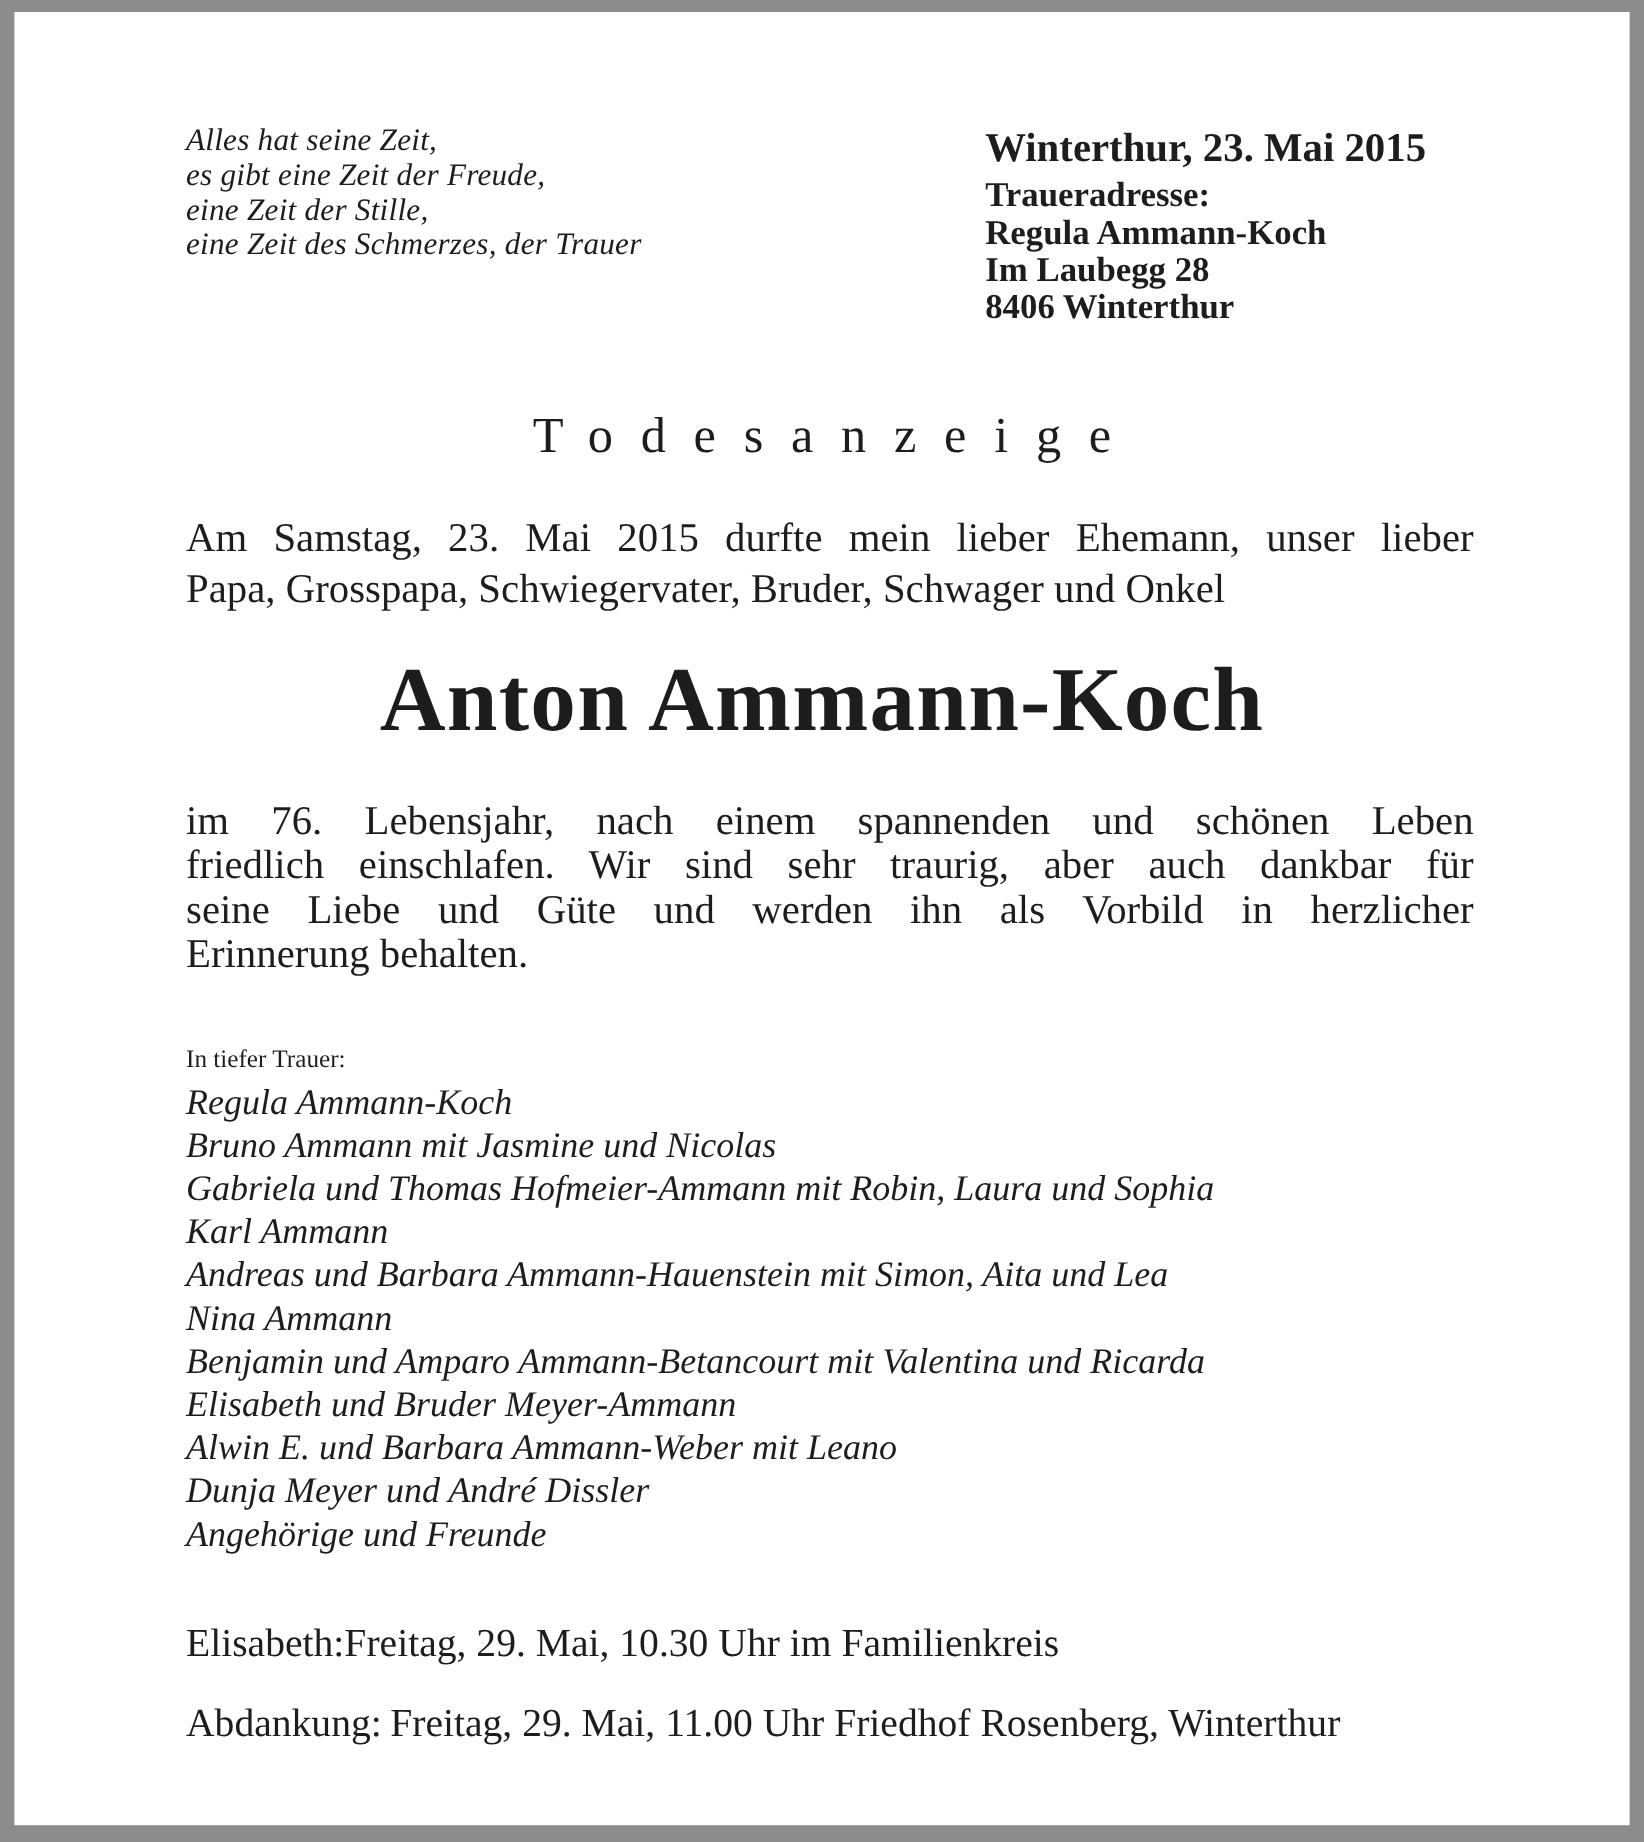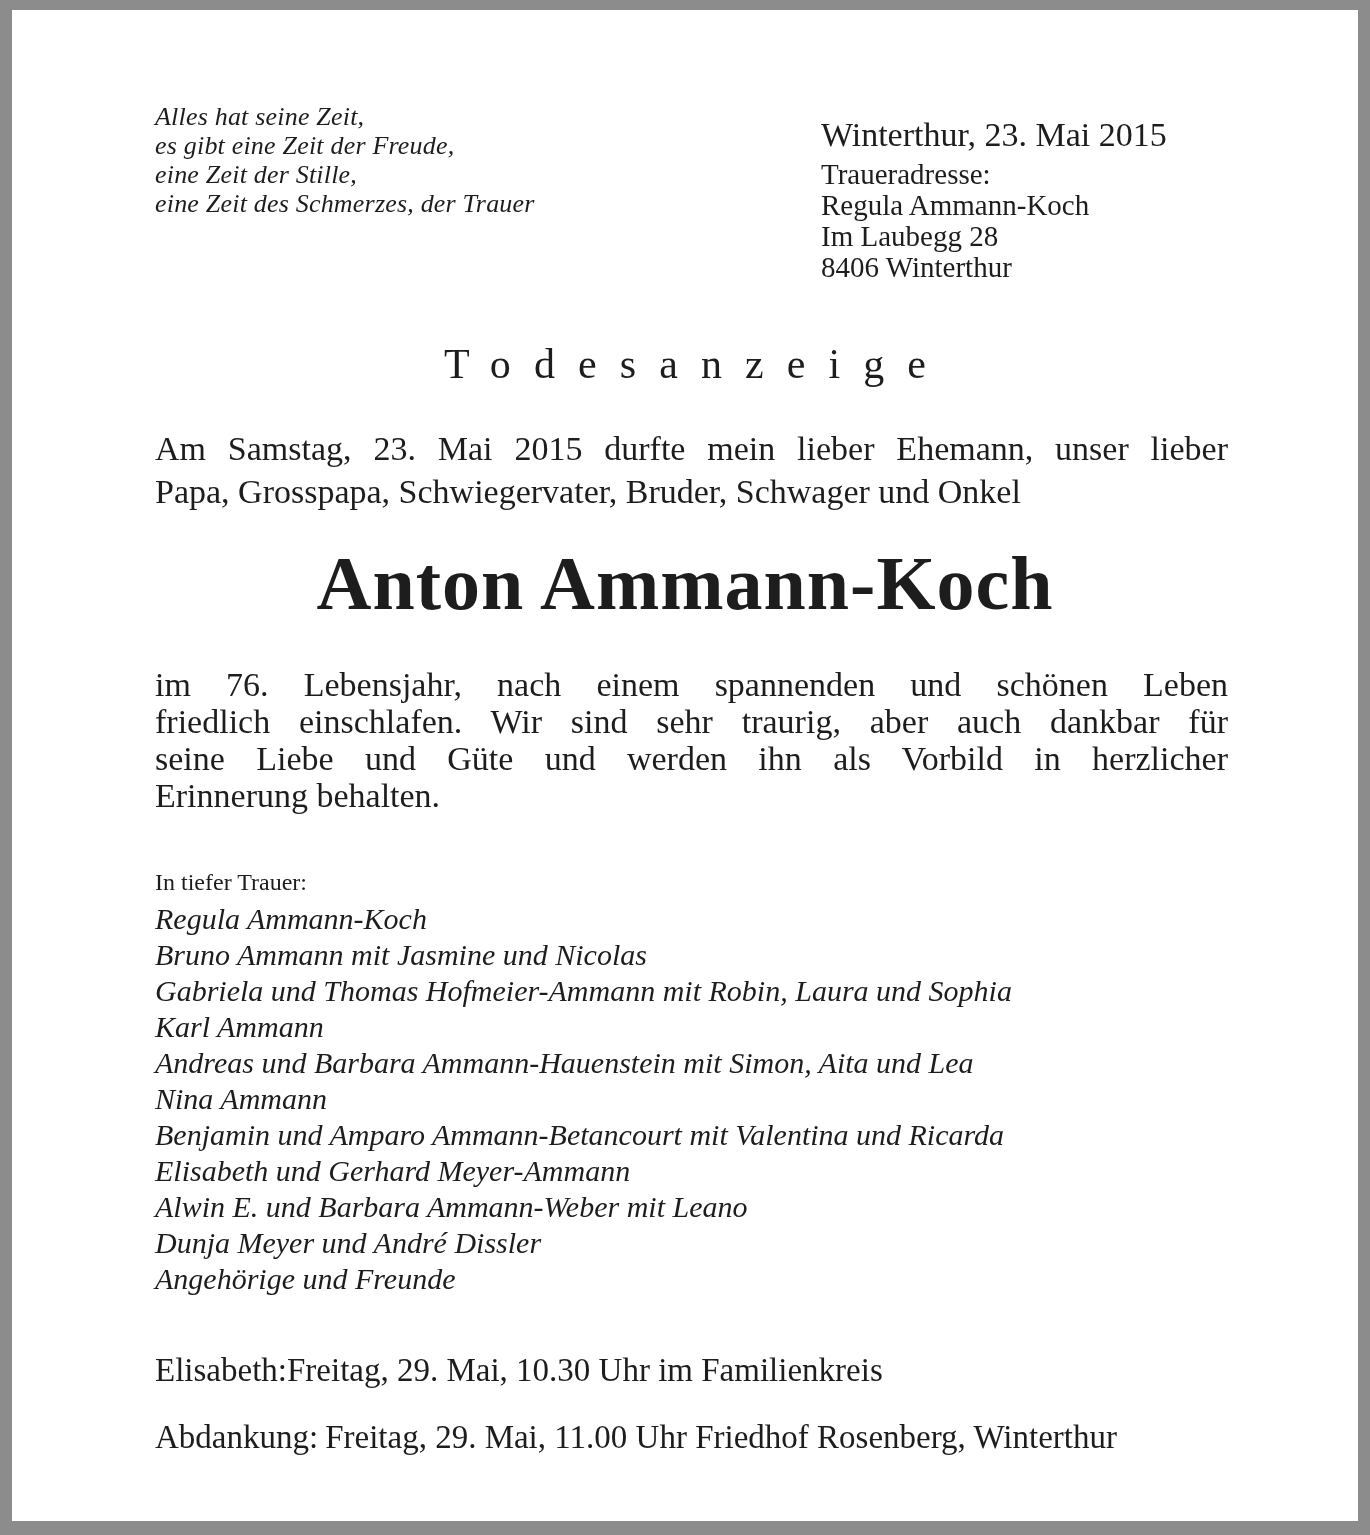--- a/index.html
+++ b/index.html
@@ -31,7 +31,7 @@
     letter-spacing:0.2px;
   }
 
-  .datebox{left:809px;top:106px;}
+  .datebox{left:809px;top:95px;font-weight:bold;}
   .dateline{font-size:34px;line-height:38px;}
   .address{margin-top:5px;font-size:29px;line-height:31px;}
 

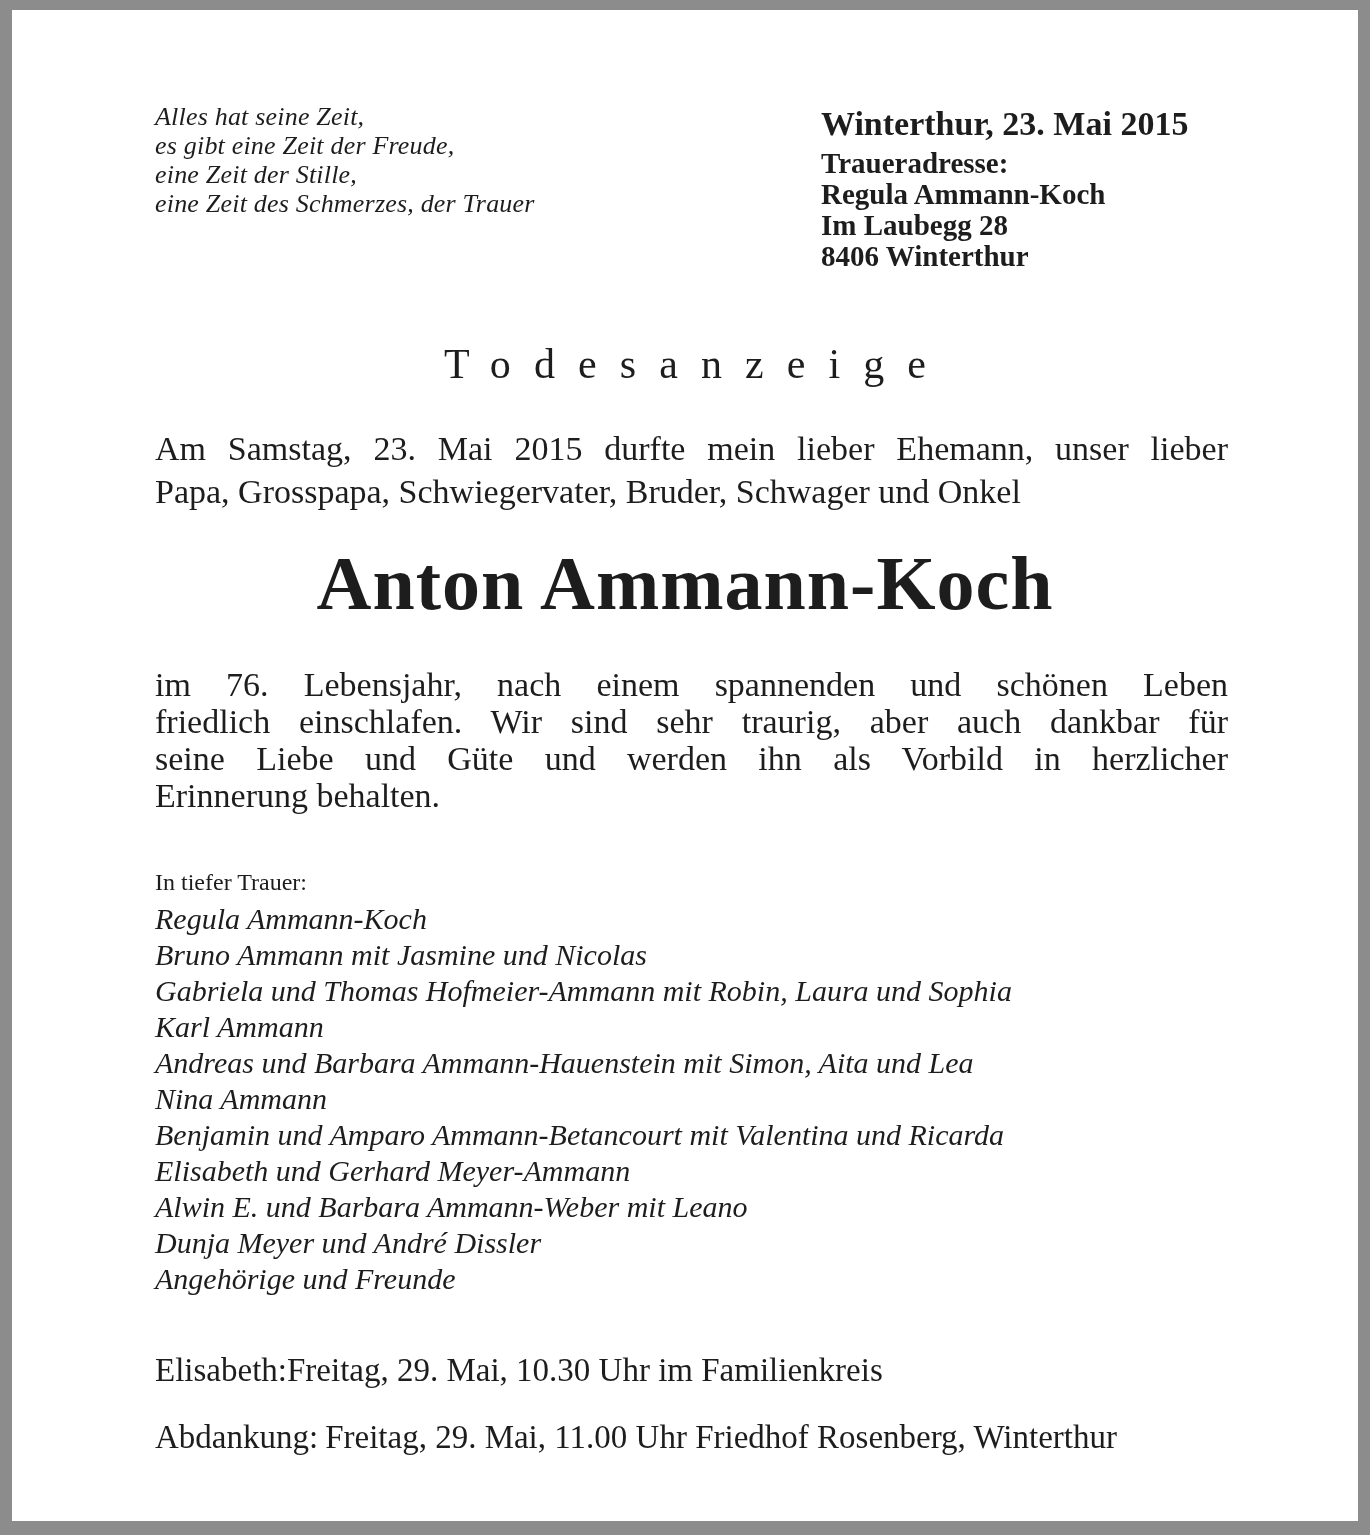--- a/index.html
+++ b/index.html
@@ -56,7 +56,7 @@
     letter-spacing:1px;
   }
 
-  .mourn-label{left:143px;top:854px;font-size:24px;line-height:36px;}
+  .mourn-label{left:143px;top:854px;font-size:21px;line-height:36px;}
   .mourners{
     left:143px;top:891px;
     font-style:italic;

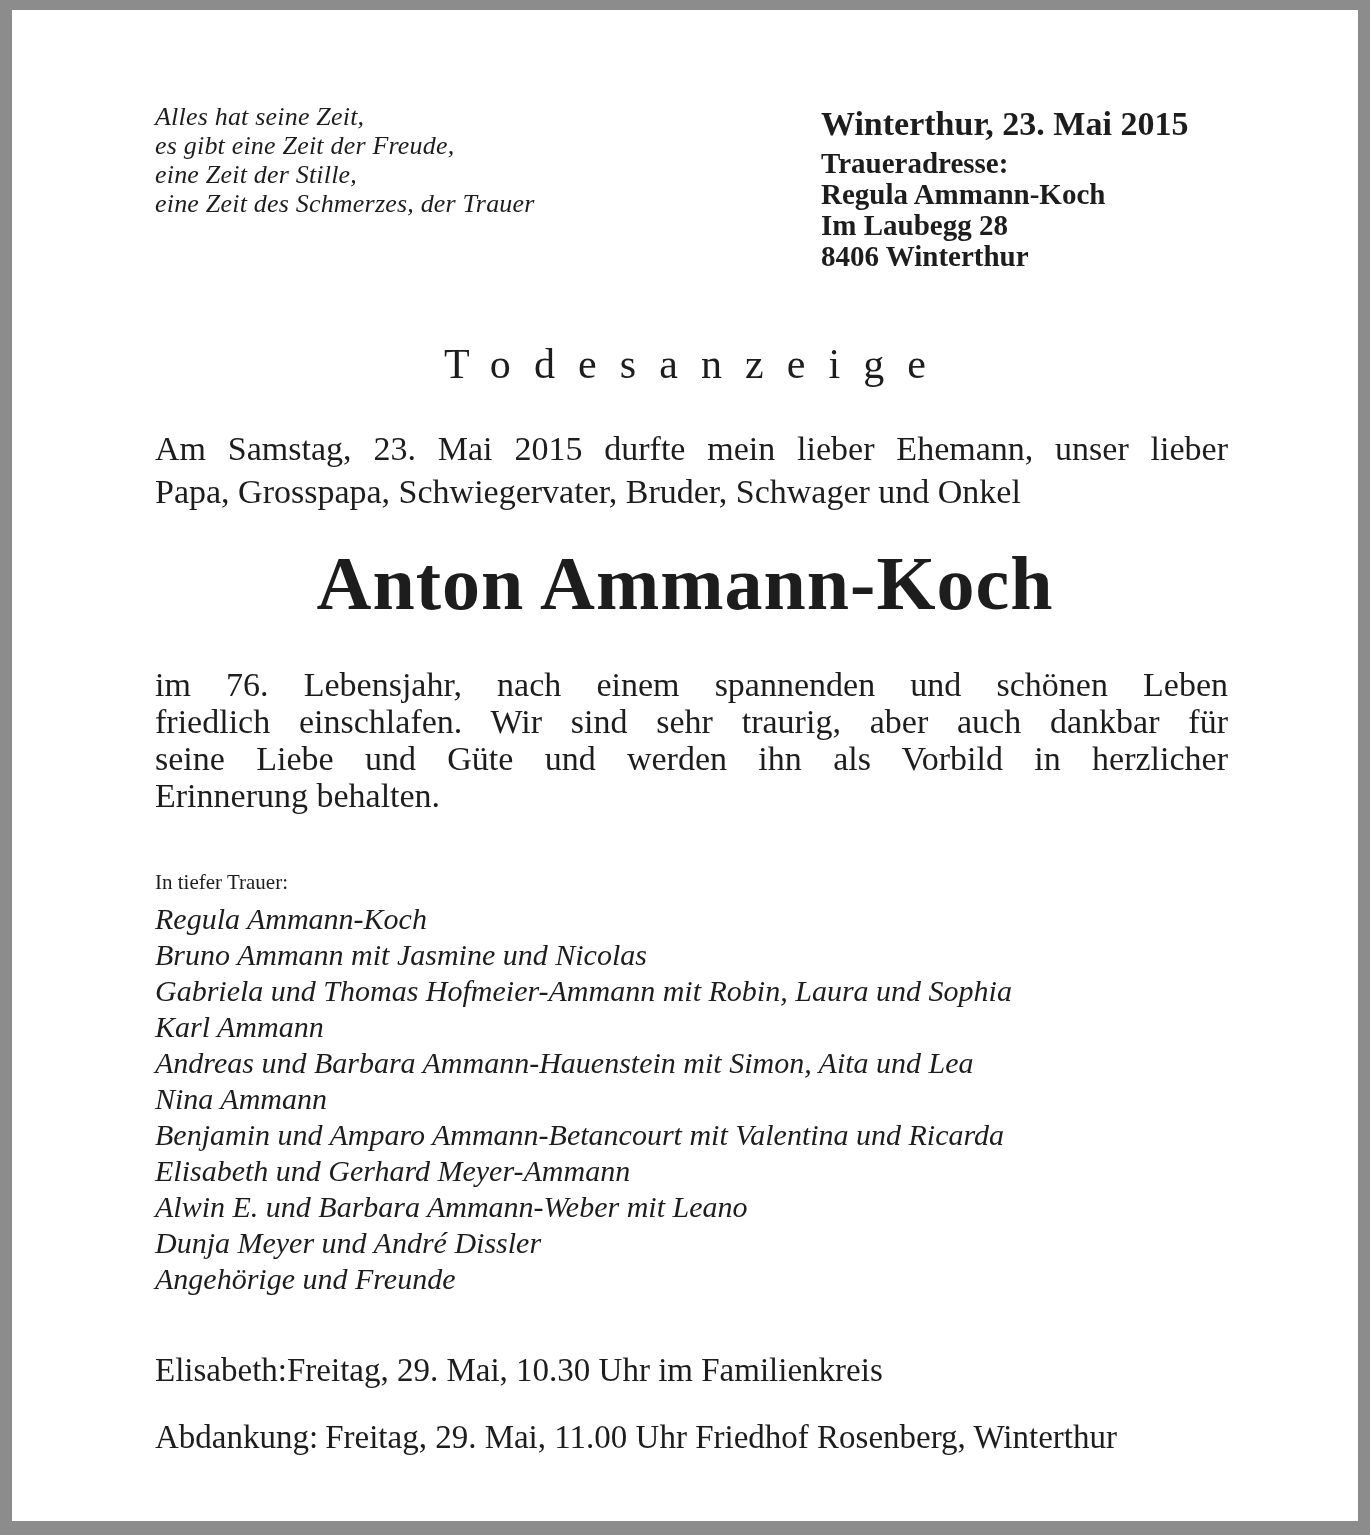--- a/index.html
+++ b/index.html
@@ -117,7 +117,7 @@
     <div>Andreas und Barbara Ammann-Hauenstein mit Simon, Aita und Lea</div>
     <div>Nina Ammann</div>
     <div>Benjamin und Amparo Ammann-Betancourt mit Valentina und Ricarda</div>
-    <div>Elisabeth und Gerhard Meyer-Ammann</div>
+    <div>Elisabeth und Bruder Meyer-Ammann</div>
     <div>Alwin E. und Barbara Ammann-Weber mit Leano</div>
     <div>Dunja Meyer und André Dissler</div>
     <div>Angehörige und Freunde</div>

